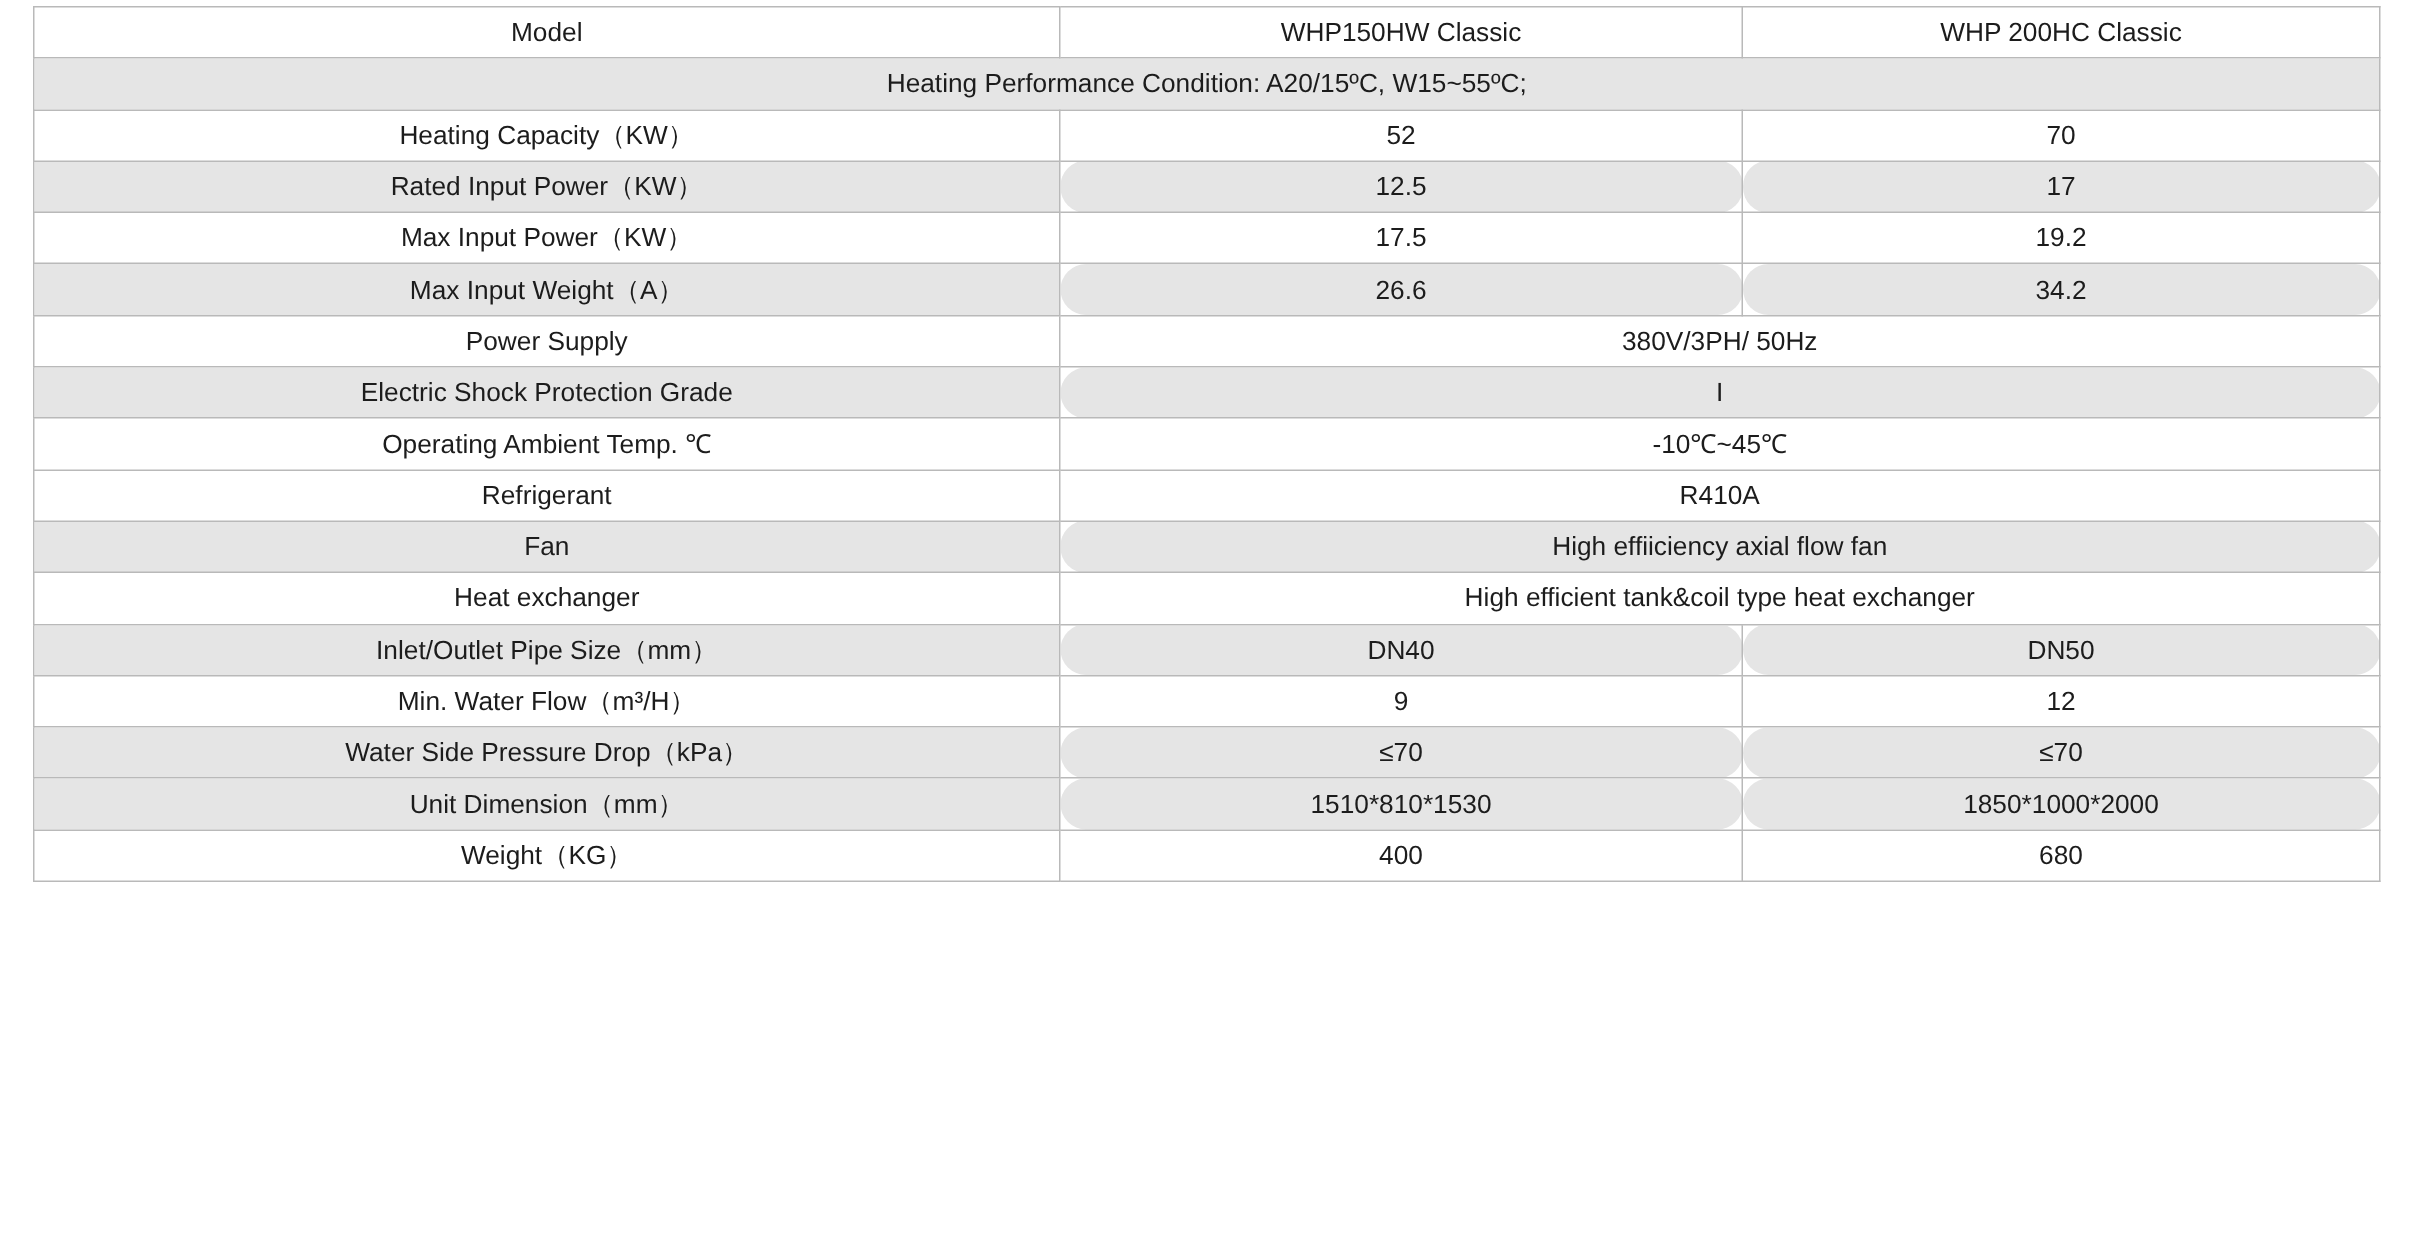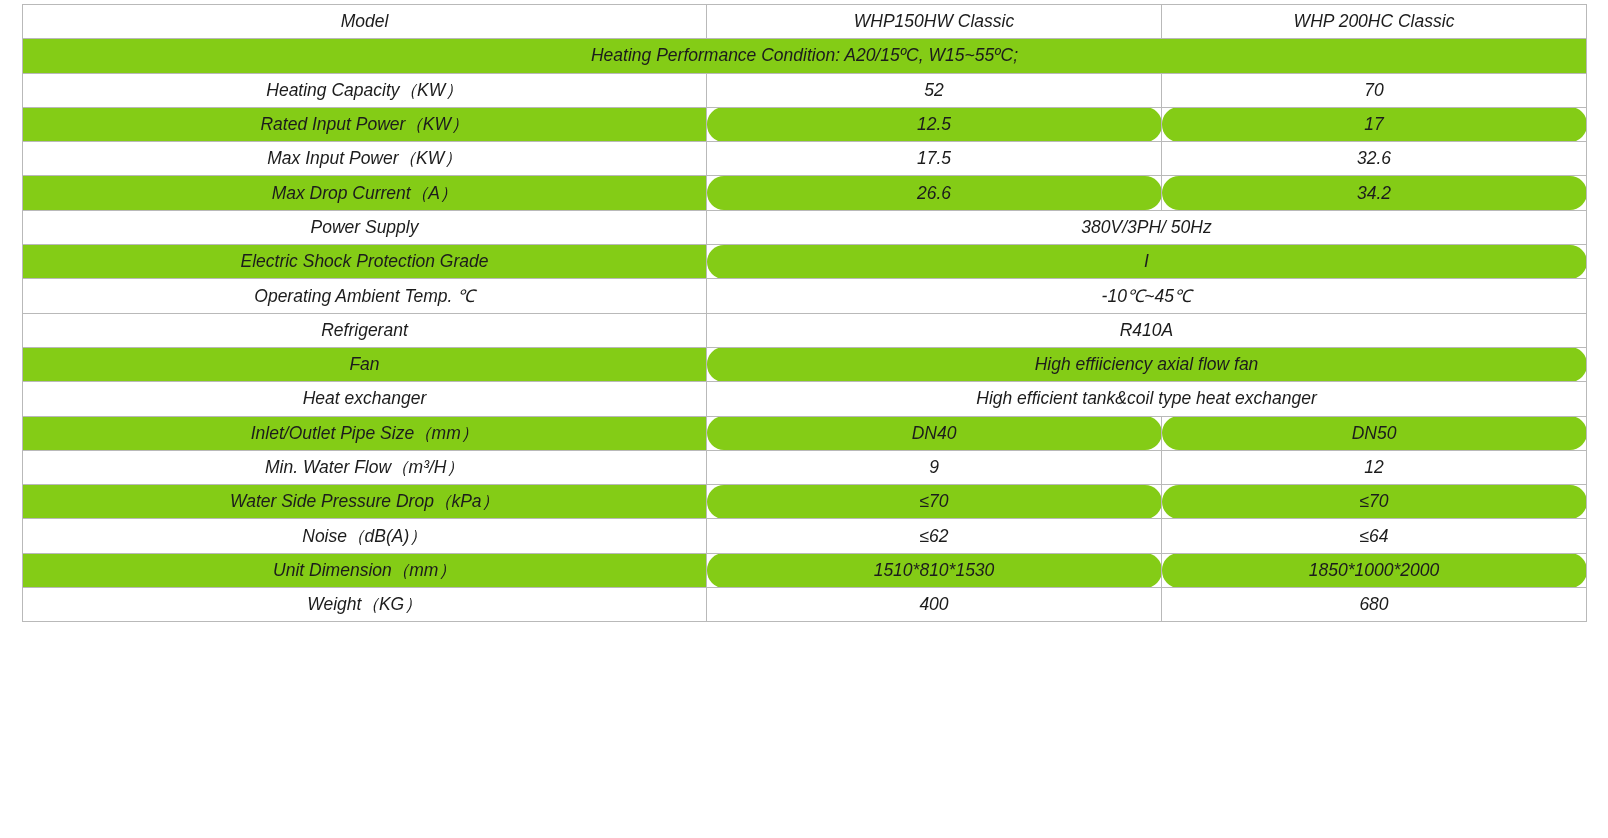--- a/index.html
+++ b/index.html
@@ -18,7 +18,6 @@
     width: 1608px;
     padding: 4px 22px 0 22px;
     box-sizing: border-box;
-    font-style: italic;
   }
   table.spec-table {
     border-collapse: collapse;

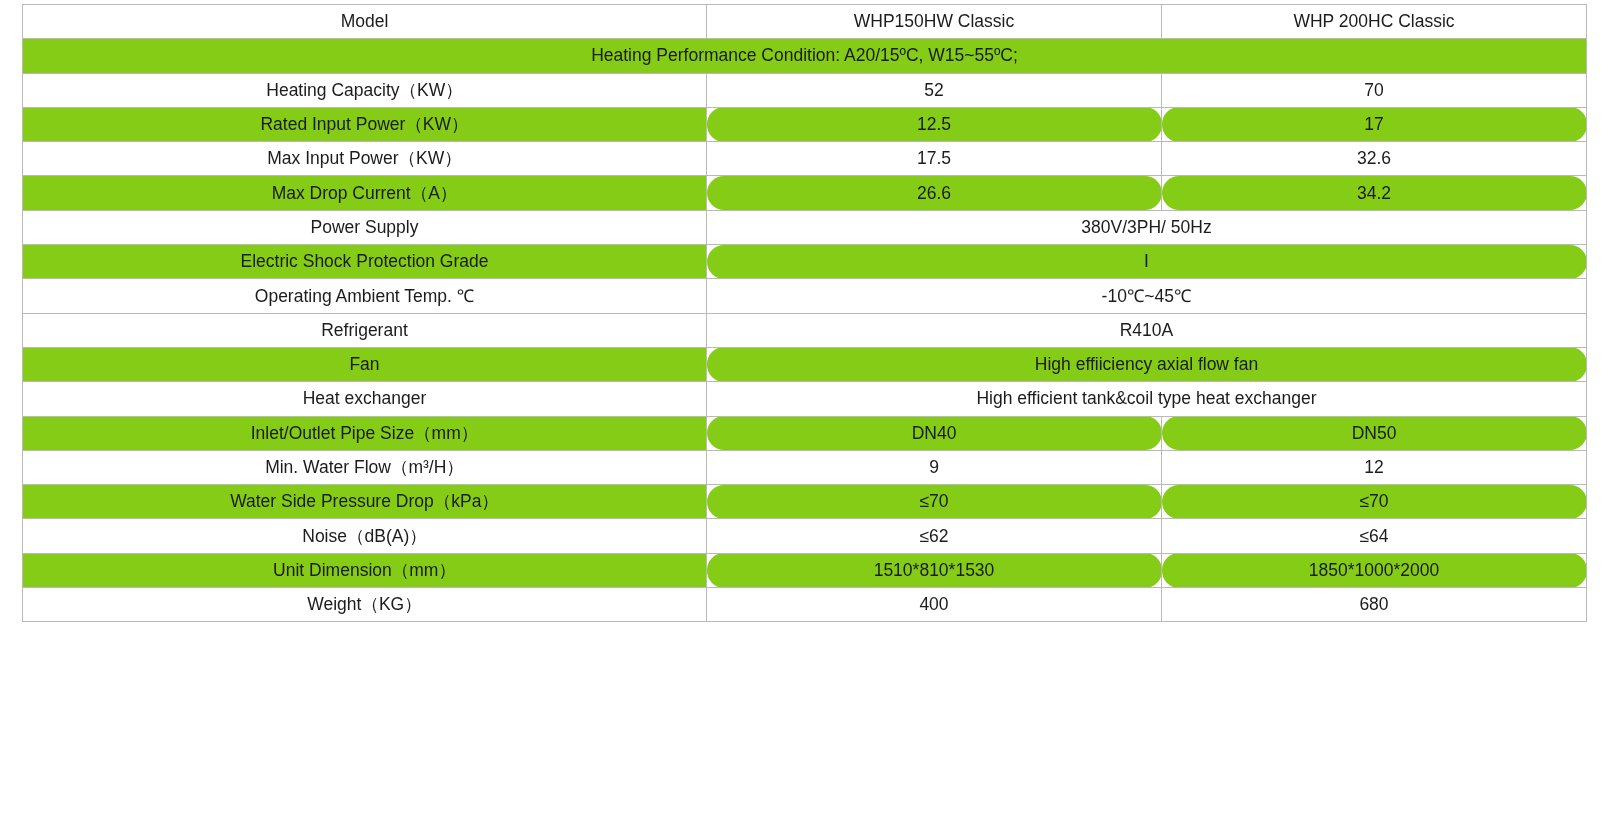--- a/index.html
+++ b/index.html
@@ -41,7 +41,7 @@
   col.c-v2 { width: 425px; }
 
   tr.row-shaded td {
-    background: #84cc16;
+    background: #e5e5e5;
   }
   tr.row-plain td {
     background: #ffffff;

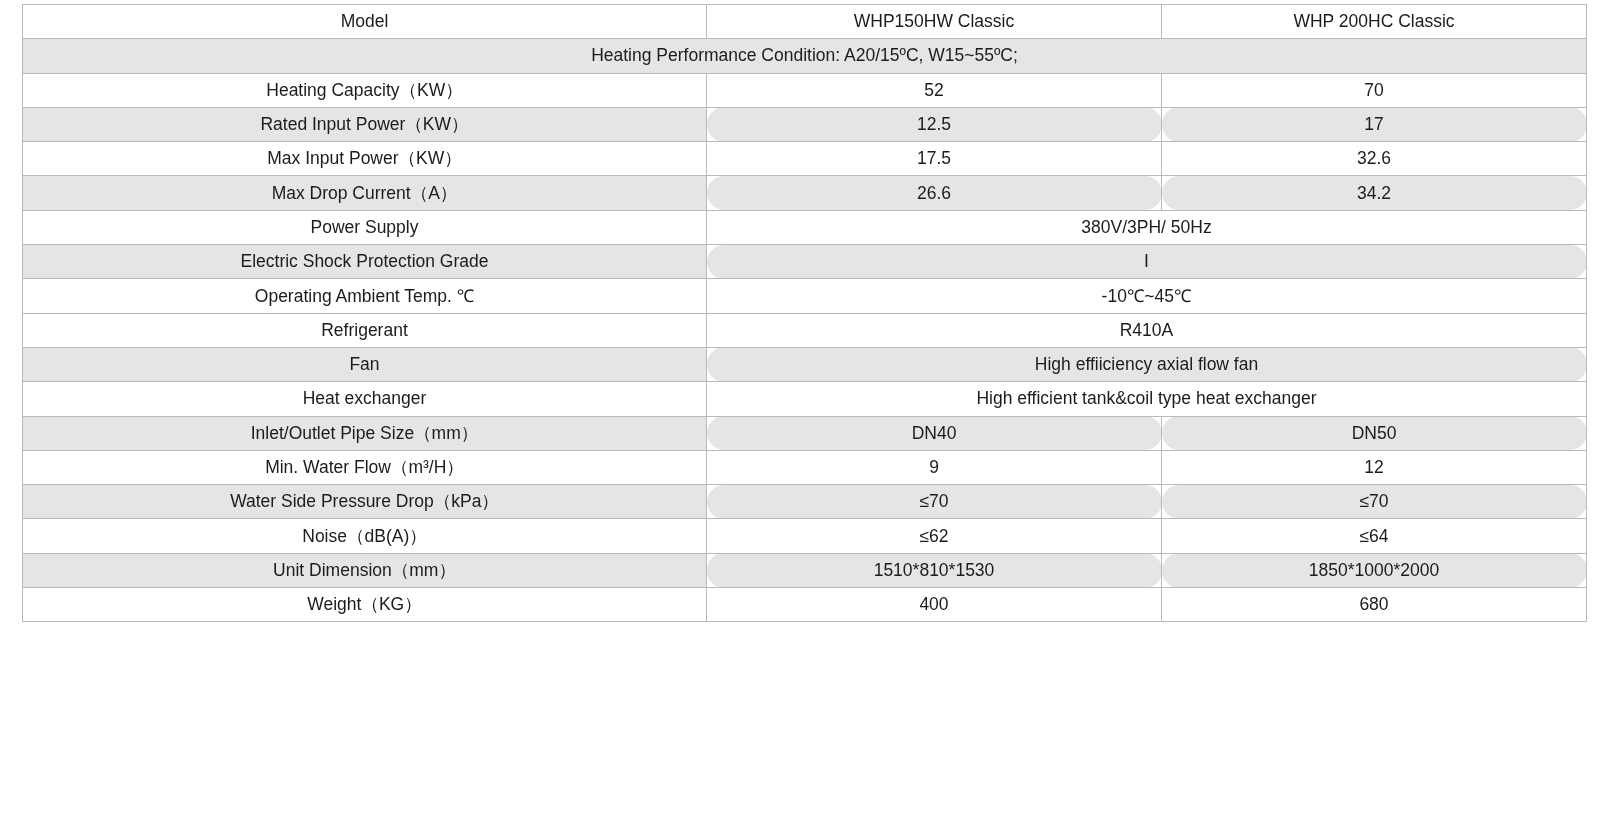--- a/index.html
+++ b/index.html
@@ -89,7 +89,7 @@
         <tr class="row-plain">
           <td class="label-cell">Max Input Power（KW）</td>
           <td class="value-cell">17.5</td>
-          <td class="value-cell">32.6</td>
+          <td class="value-cell">19.2</td>
         </tr>
         <tr class="row-shaded">
           <td class="label-cell">Max Drop Current（A）</td>

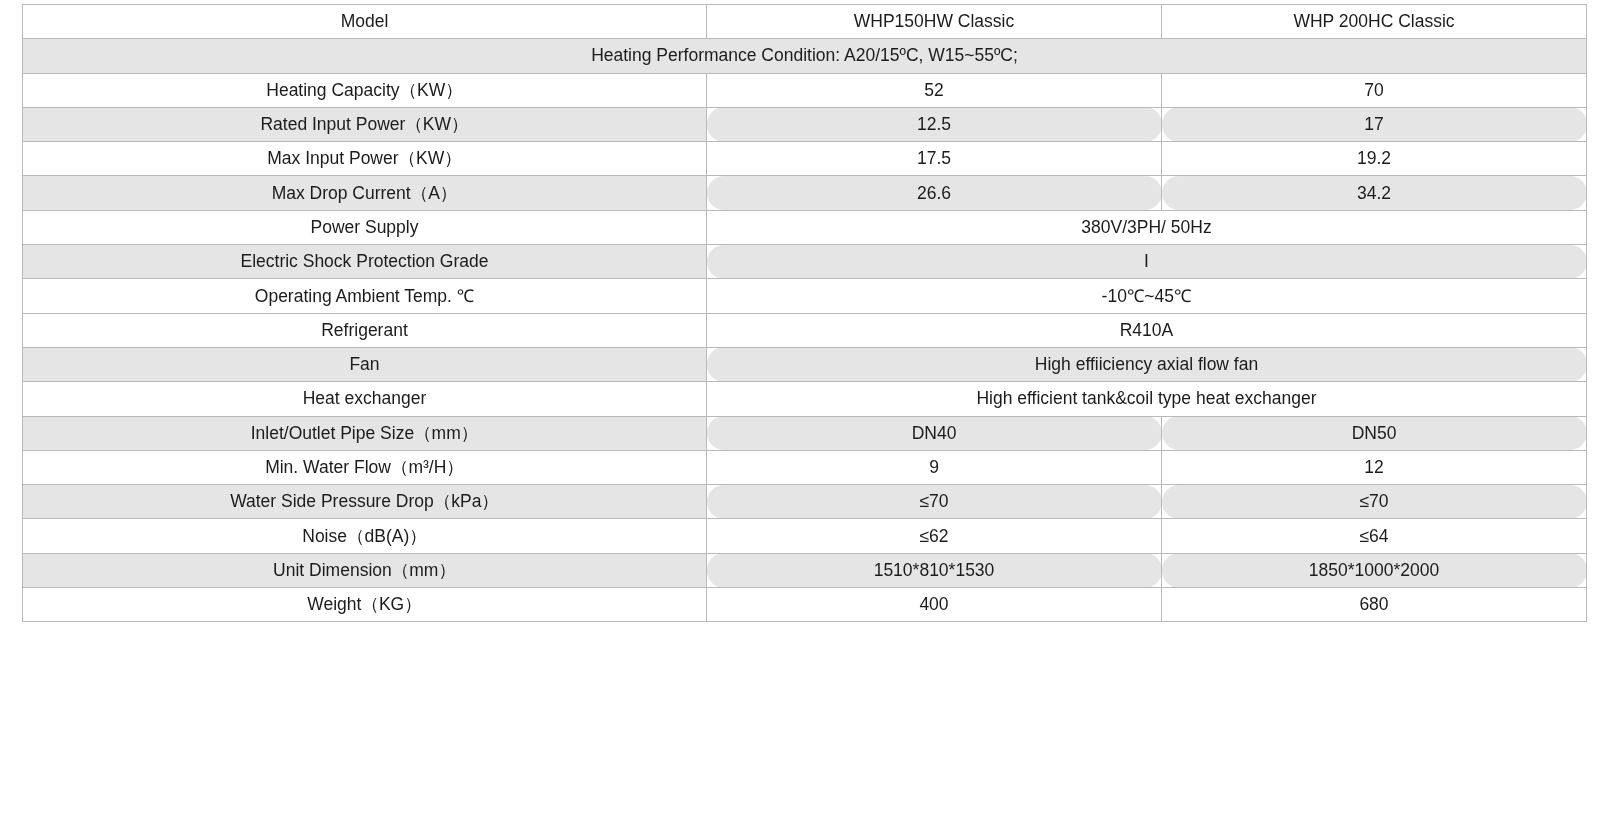--- a/index.html
+++ b/index.html
@@ -92,7 +92,7 @@
           <td class="value-cell">19.2</td>
         </tr>
         <tr class="row-shaded">
-          <td class="label-cell">Max Drop Current（A）</td>
+          <td class="label-cell">Max Input Weight（A）</td>
           <td class="value-cell">26.6</td>
           <td class="value-cell">34.2</td>
         </tr>

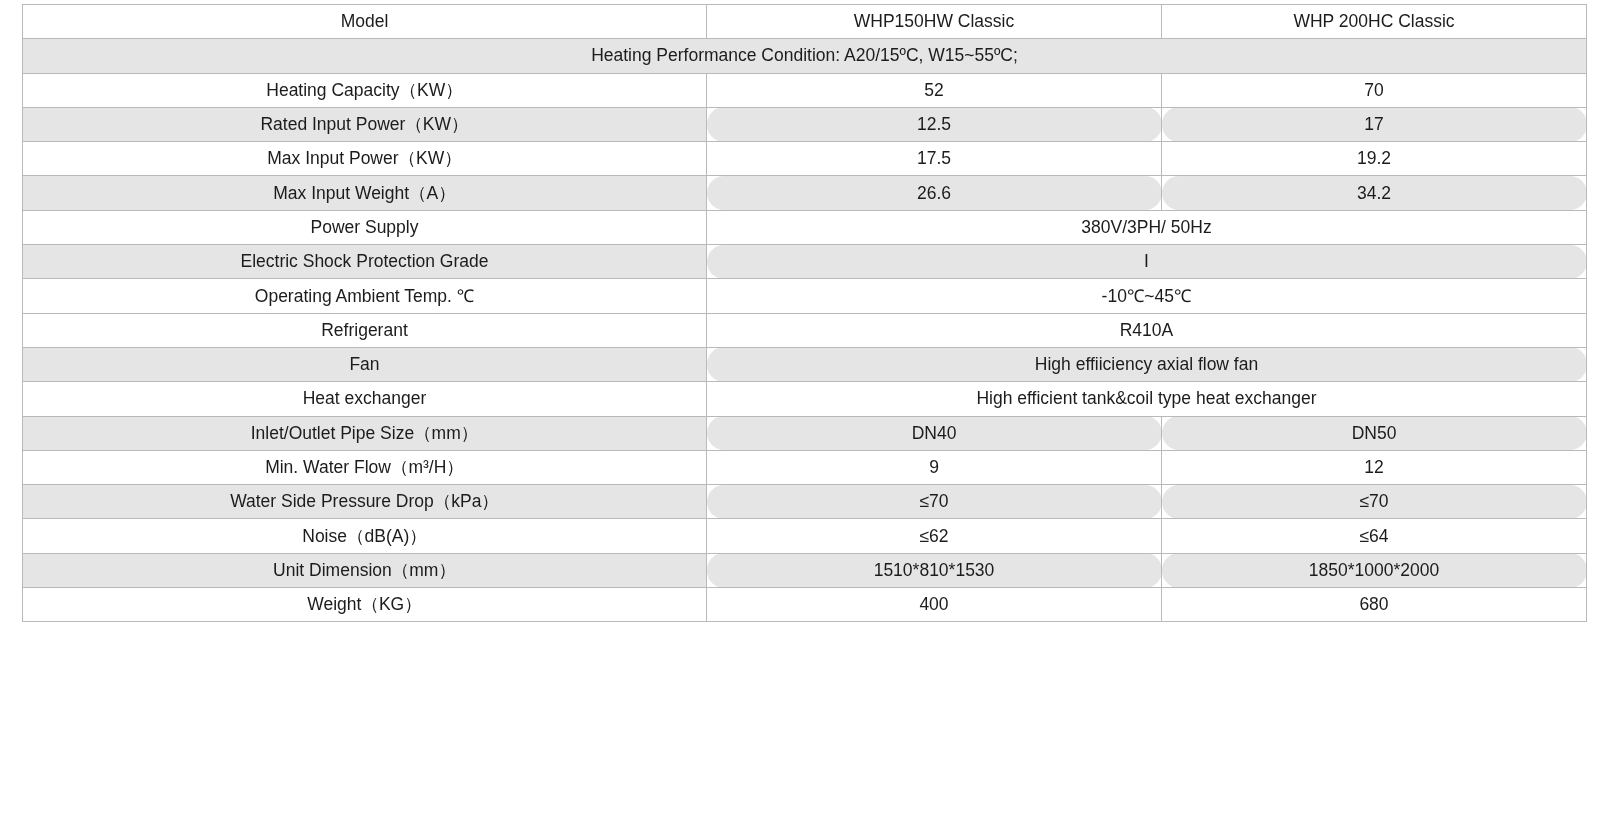--- a/index.html
+++ b/index.html
@@ -135,11 +135,6 @@
           <td class="value-cell">≤70</td>
           <td class="value-cell">≤70</td>
         </tr>
-        <tr class="row-plain">
-          <td class="label-cell">Noise（dB(A)）</td>
-          <td class="value-cell">≤62</td>
-          <td class="value-cell">≤64</td>
-        </tr>
         <tr class="row-shaded">
           <td class="label-cell">Unit Dimension（mm）</td>
           <td class="value-cell">1510*810*1530</td>

